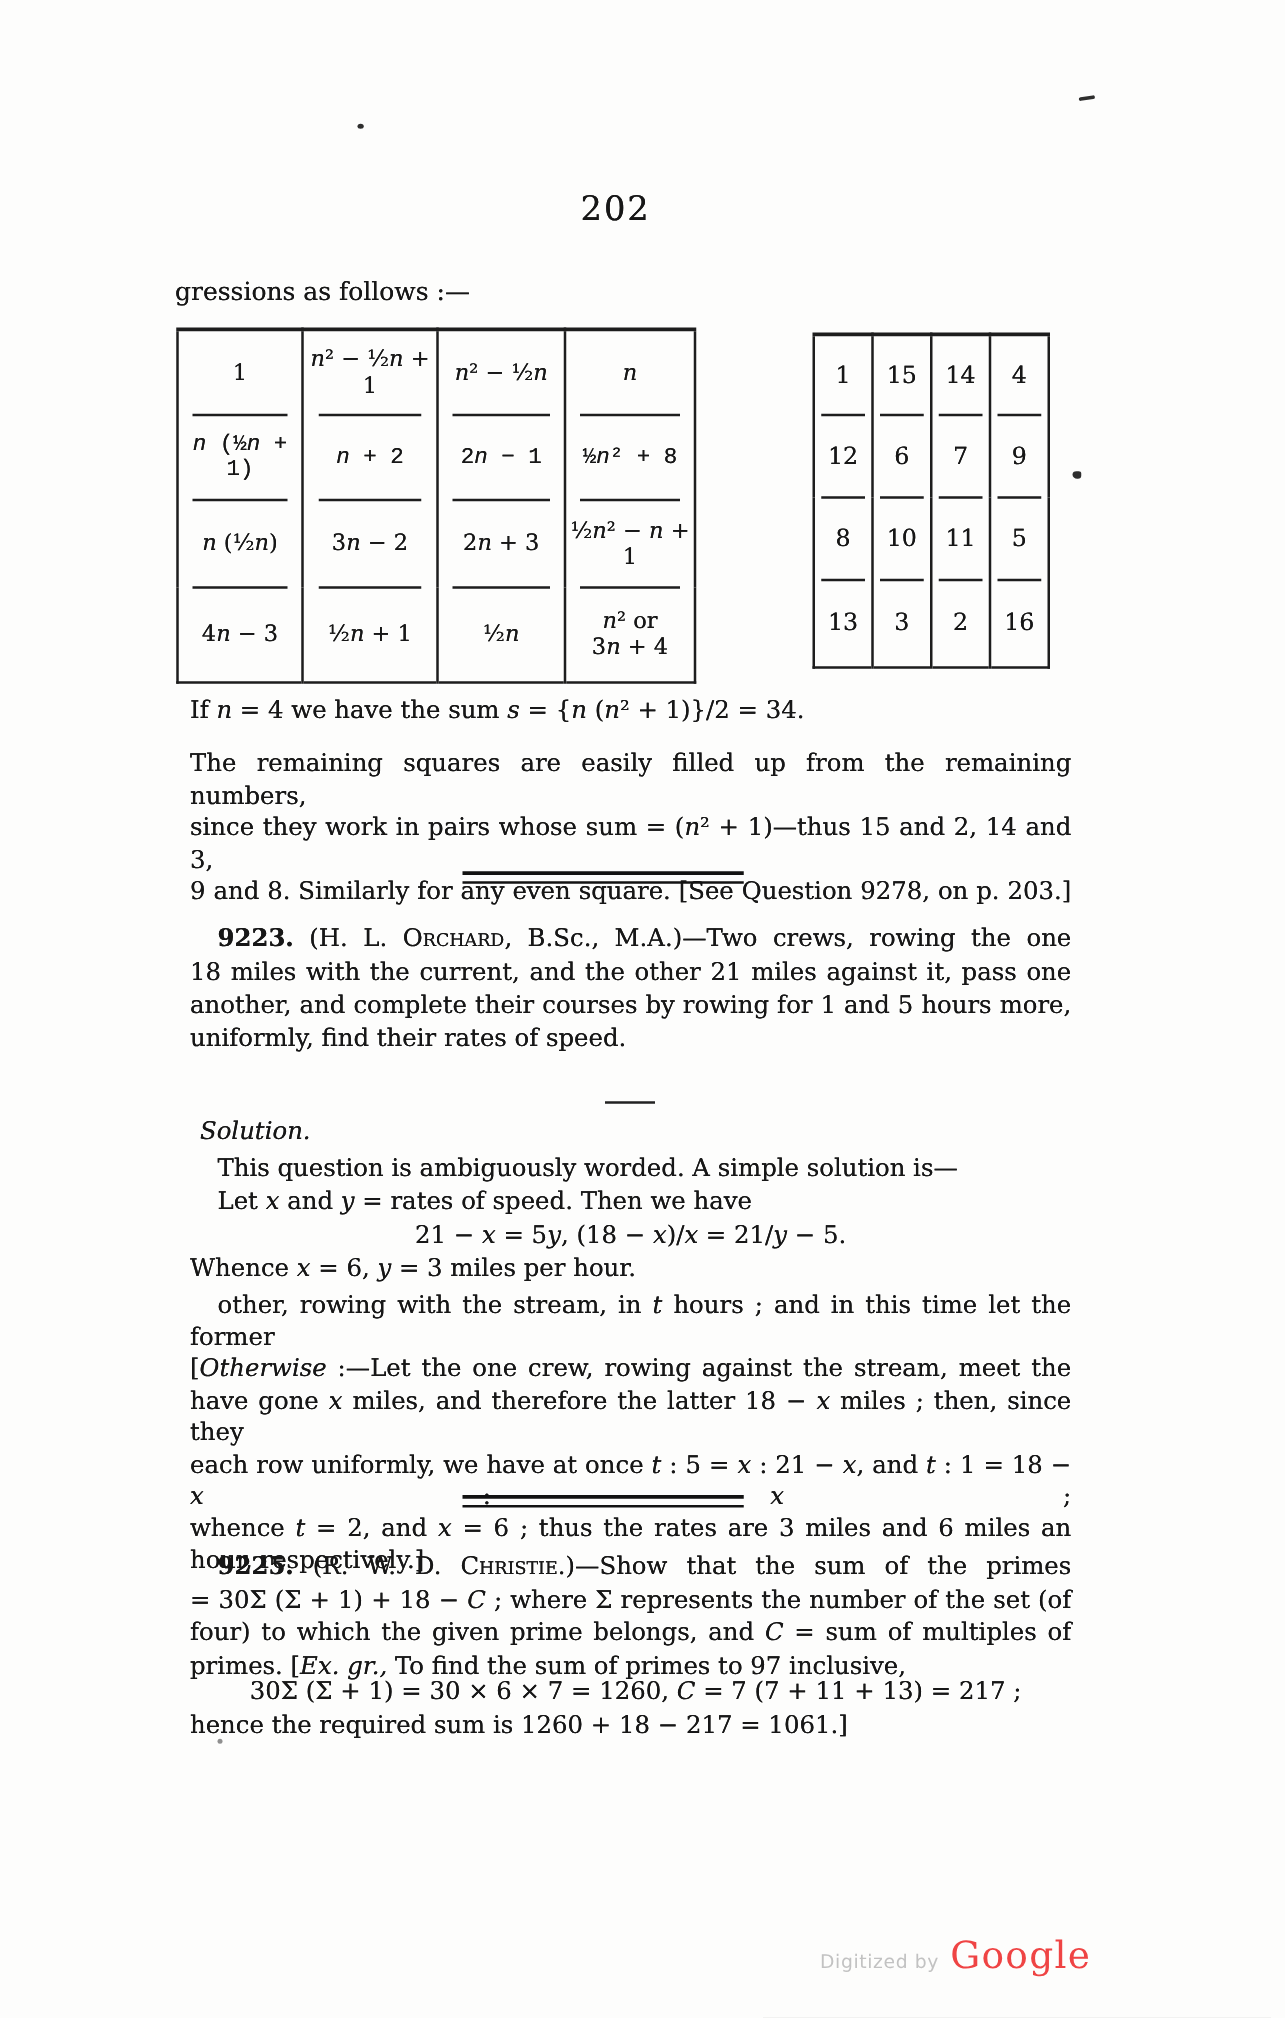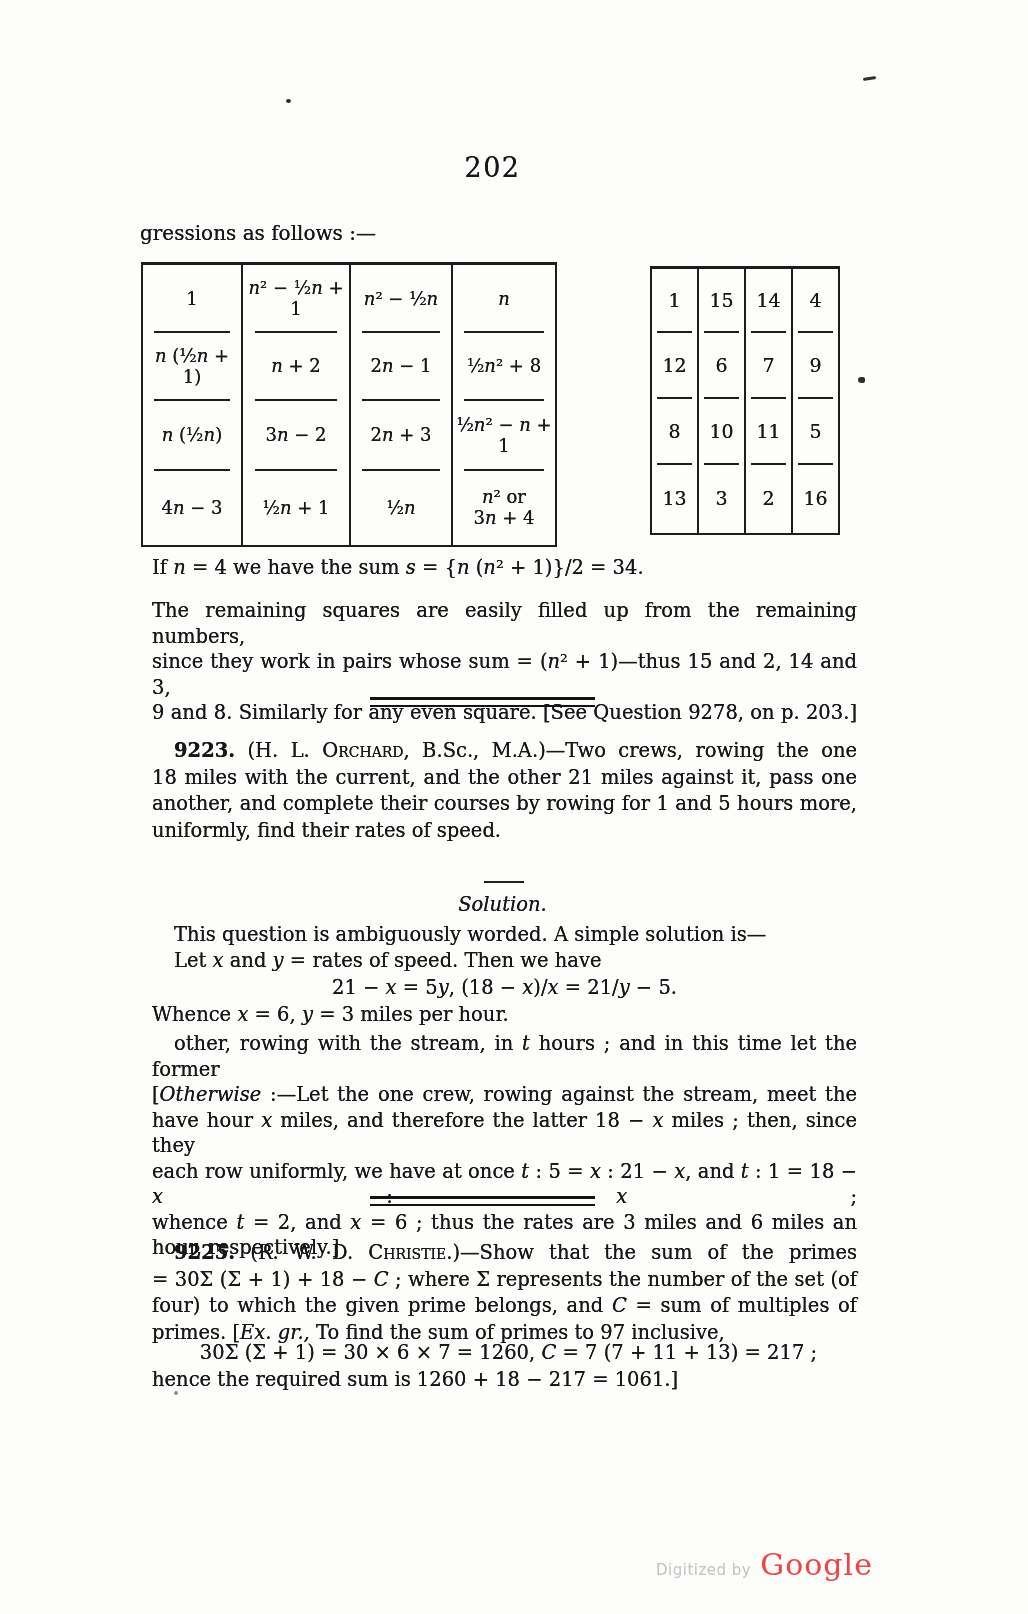--- a/index.html
+++ b/index.html
@@ -30,7 +30,7 @@
   table.scan tr:last-child td::after{display:none;}
   .tbl-left{left:141px;top:262px;font-size:18px;}
   .tbl-left tr:nth-child(1){height:68px;}
-  .tbl-left tr:nth-child(2){height:68px;}
+  .tbl-left tr:nth-child(2){height:68px;font-family:Liberation Mono, monospace;}
   .tbl-left tr:nth-child(3){height:70px;}
   .tbl-left tr:nth-child(4){height:76px;}
   .tbl-right{left:650px;top:266px;font-size:19px;}

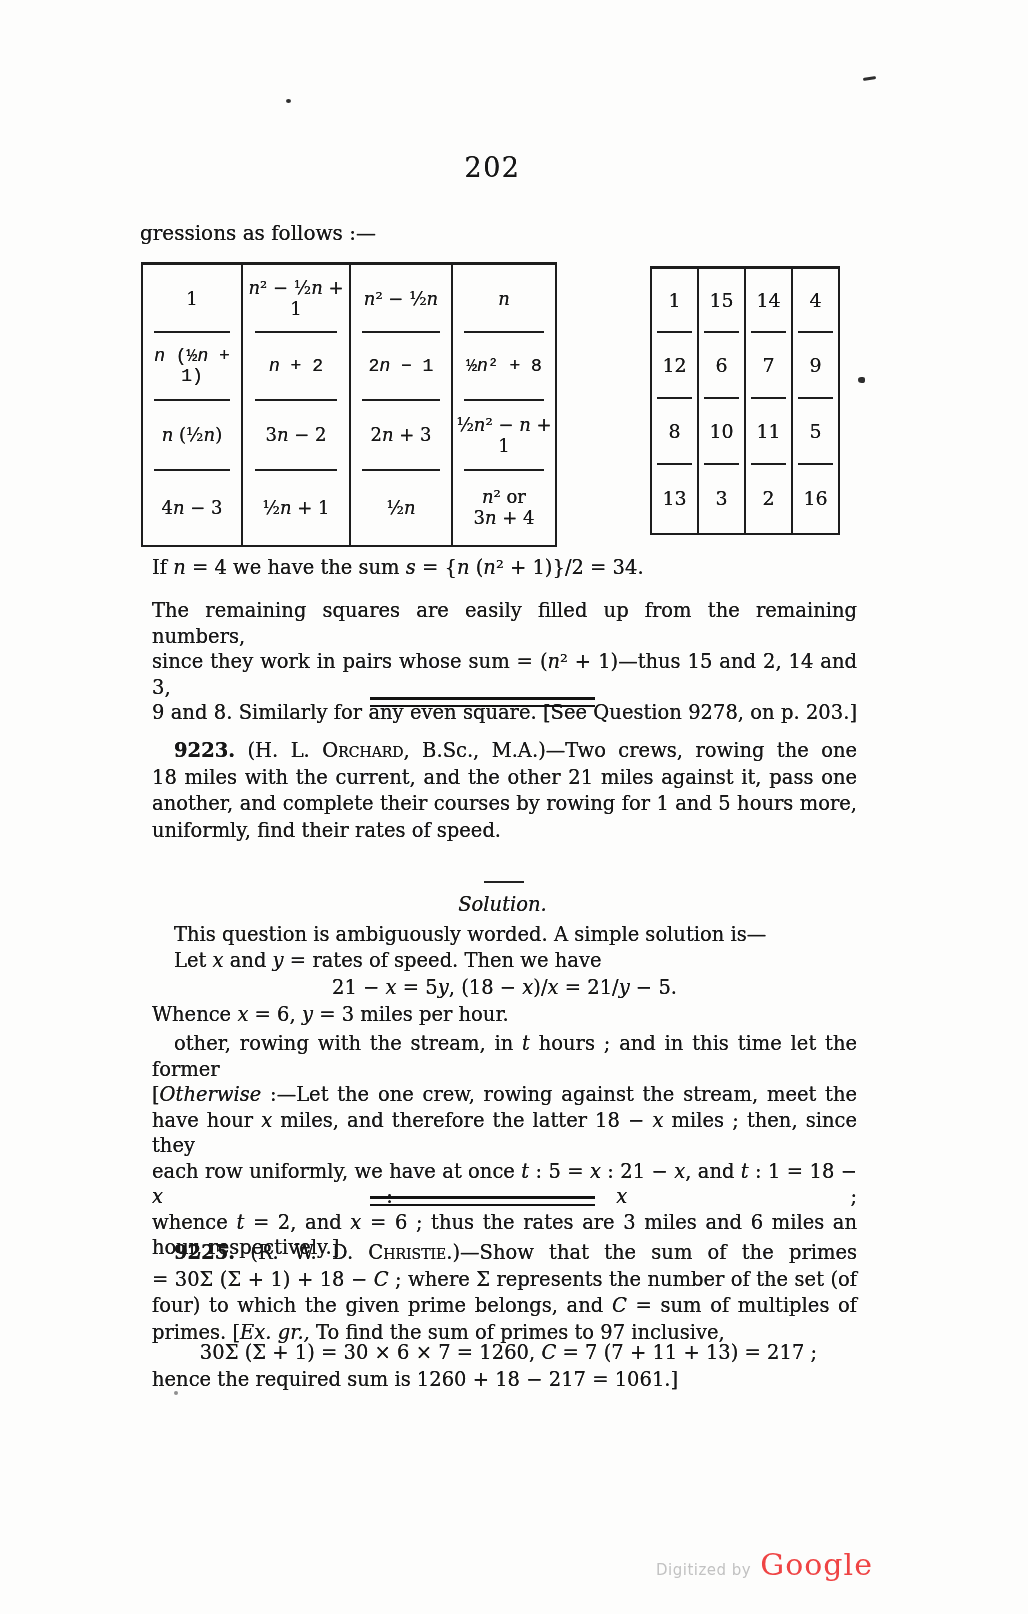--- a/index.html
+++ b/index.html
@@ -53,7 +53,7 @@
   .divider{position:absolute;left:370px;width:225px;height:5px;
            border-top:3px solid #121212;border-bottom:2px solid #121212;}
   .short-rule{position:absolute;left:484px;width:40px;border-top:2px solid #222;}
-  .sol-head{position:absolute;left:140px;width:705px;text-align:center;
+  .sol-head{position:absolute;left:140px;width:705px;text-align:left;
             font-size:19.5px;font-style:italic;text-indent:20px;}
 
   .speck{position:absolute;background:#2e2e2e;border-radius:50%;}

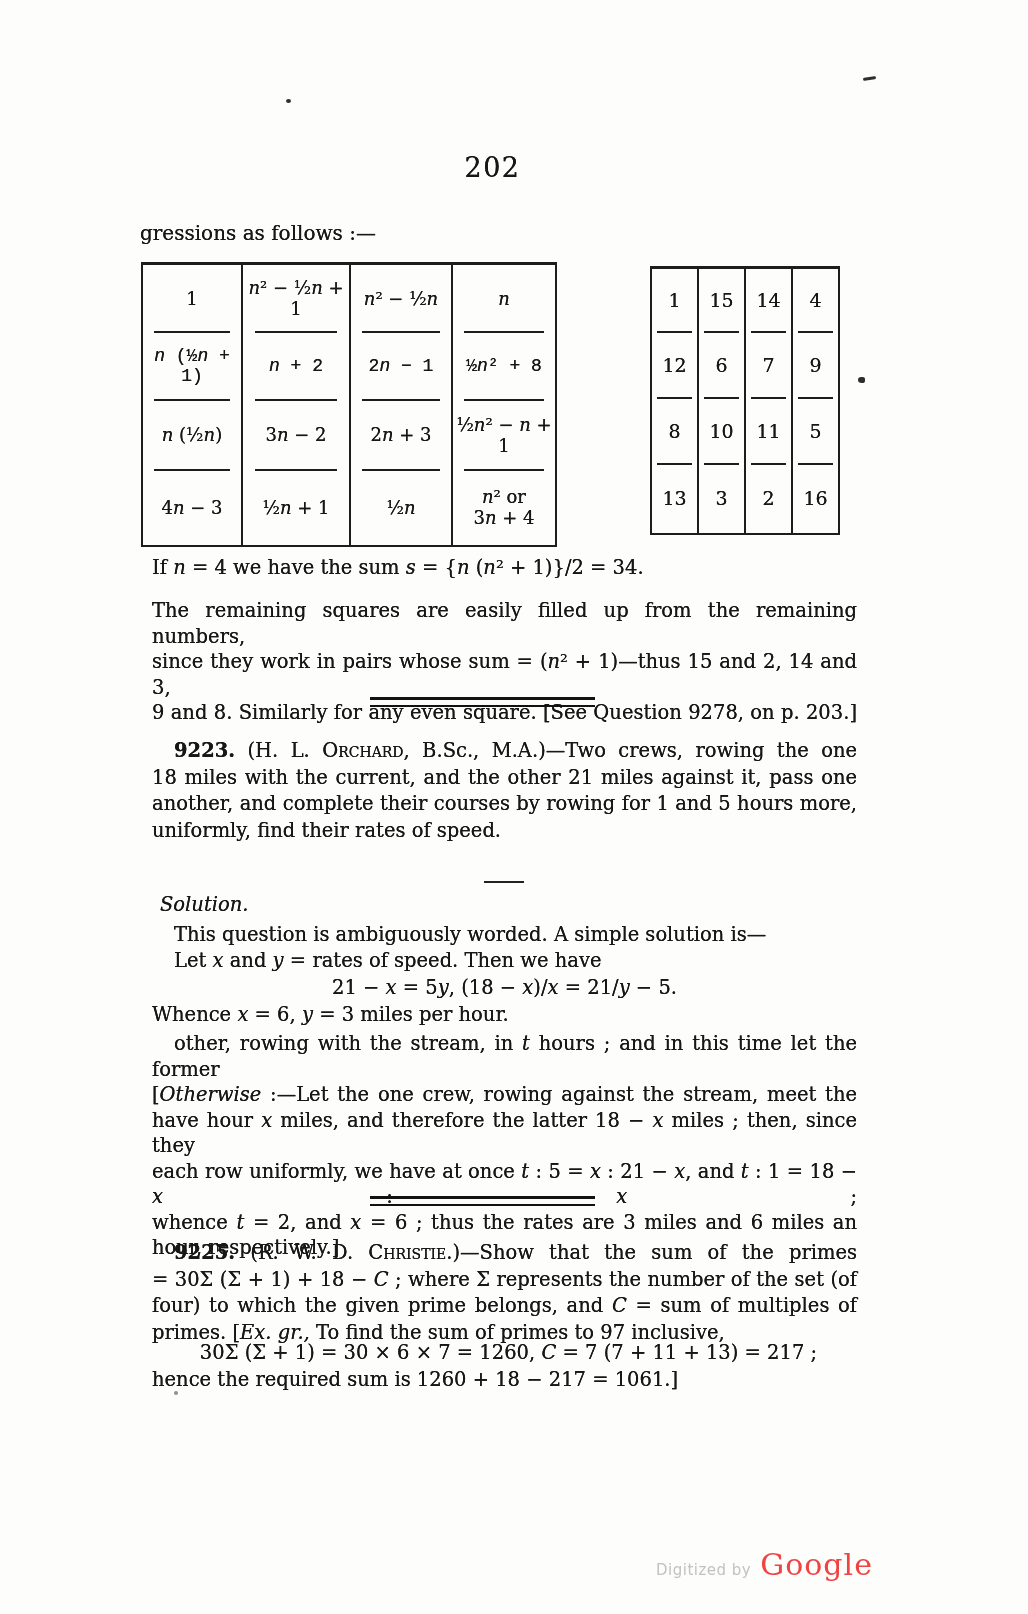--- a/index.html
+++ b/index.html
@@ -184,7 +184,7 @@
   <div class="col lines ind1" style="top:1031px">
       <div class="line"><span>other, rowing with the stream, in </span><span class="it">t</span><span> hours ; and in this time let the former</span></div>
       <div class="line"><span>[</span><span class="it">Otherwise</span><span> :—Let the one crew, rowing against  the  stream,  meet  the</span></div>
-      <div class="line"><span>have hour </span><span class="it">x</span><span> miles, and therefore the latter 18 − </span><span class="it">x</span><span> miles ; then, since they</span></div>
+      <div class="line"><span>have gone </span><span class="it">x</span><span> miles, and therefore the latter 18 − </span><span class="it">x</span><span> miles ; then, since they</span></div>
       <div class="line"><span>each row uniformly, we have at once </span><span class="it">t</span><span> : 5 = </span><span class="it">x</span><span> : 21 − </span><span class="it">x</span><span>, and </span><span class="it">t</span><span> : 1 = 18 − </span><span class="it">x</span><span> : </span><span class="it">x</span><span> ;</span></div>
       <div class="line"><span>whence </span><span class="it">t</span><span> = 2,  and  </span><span class="it">x</span><span> = 6 ;   thus  the  rates  are  3 miles  and  6 miles an</span></div>
       <div class="line"><span>hour, respectively.]</span></div>

